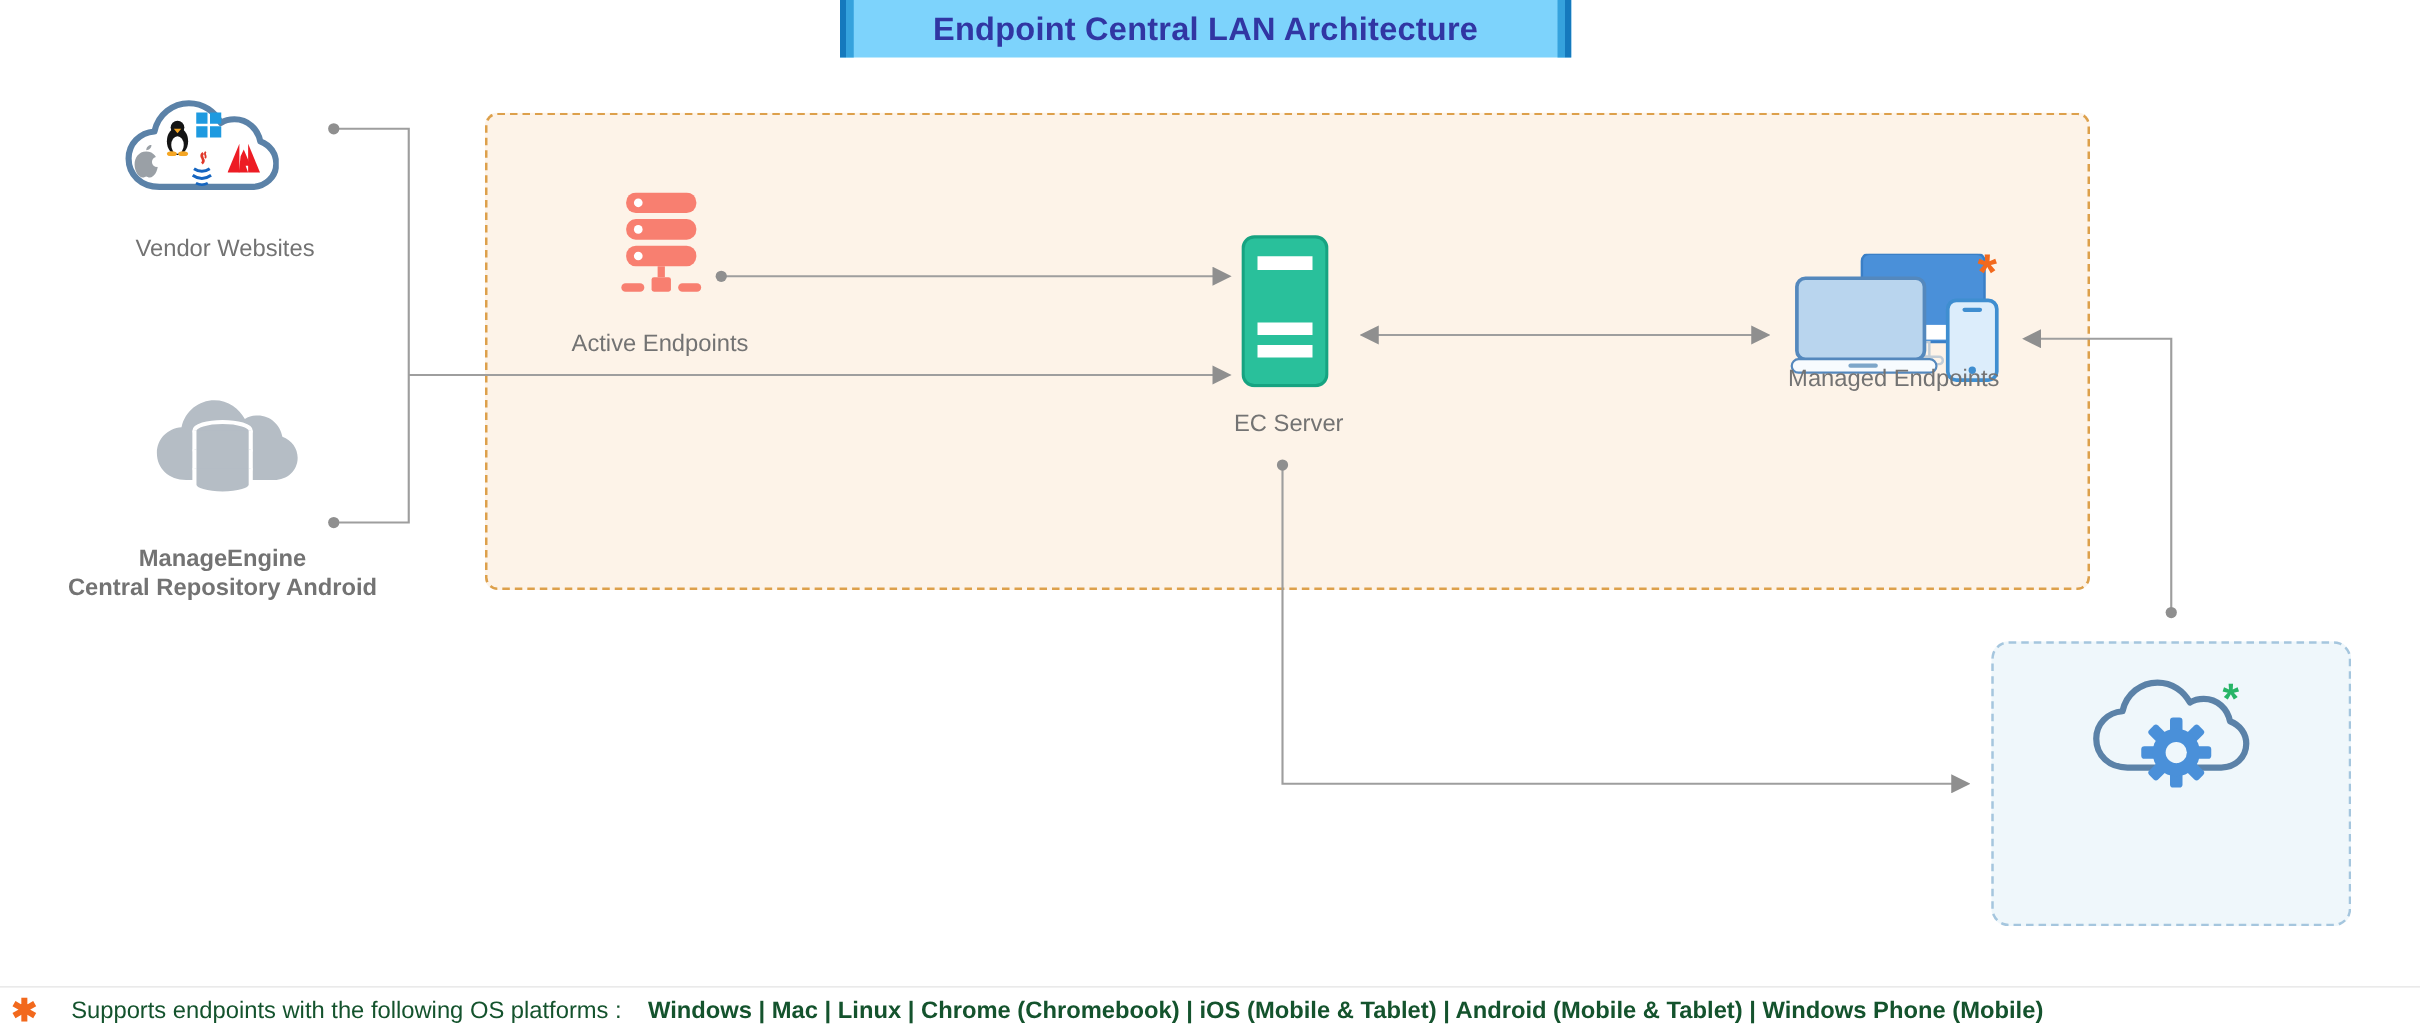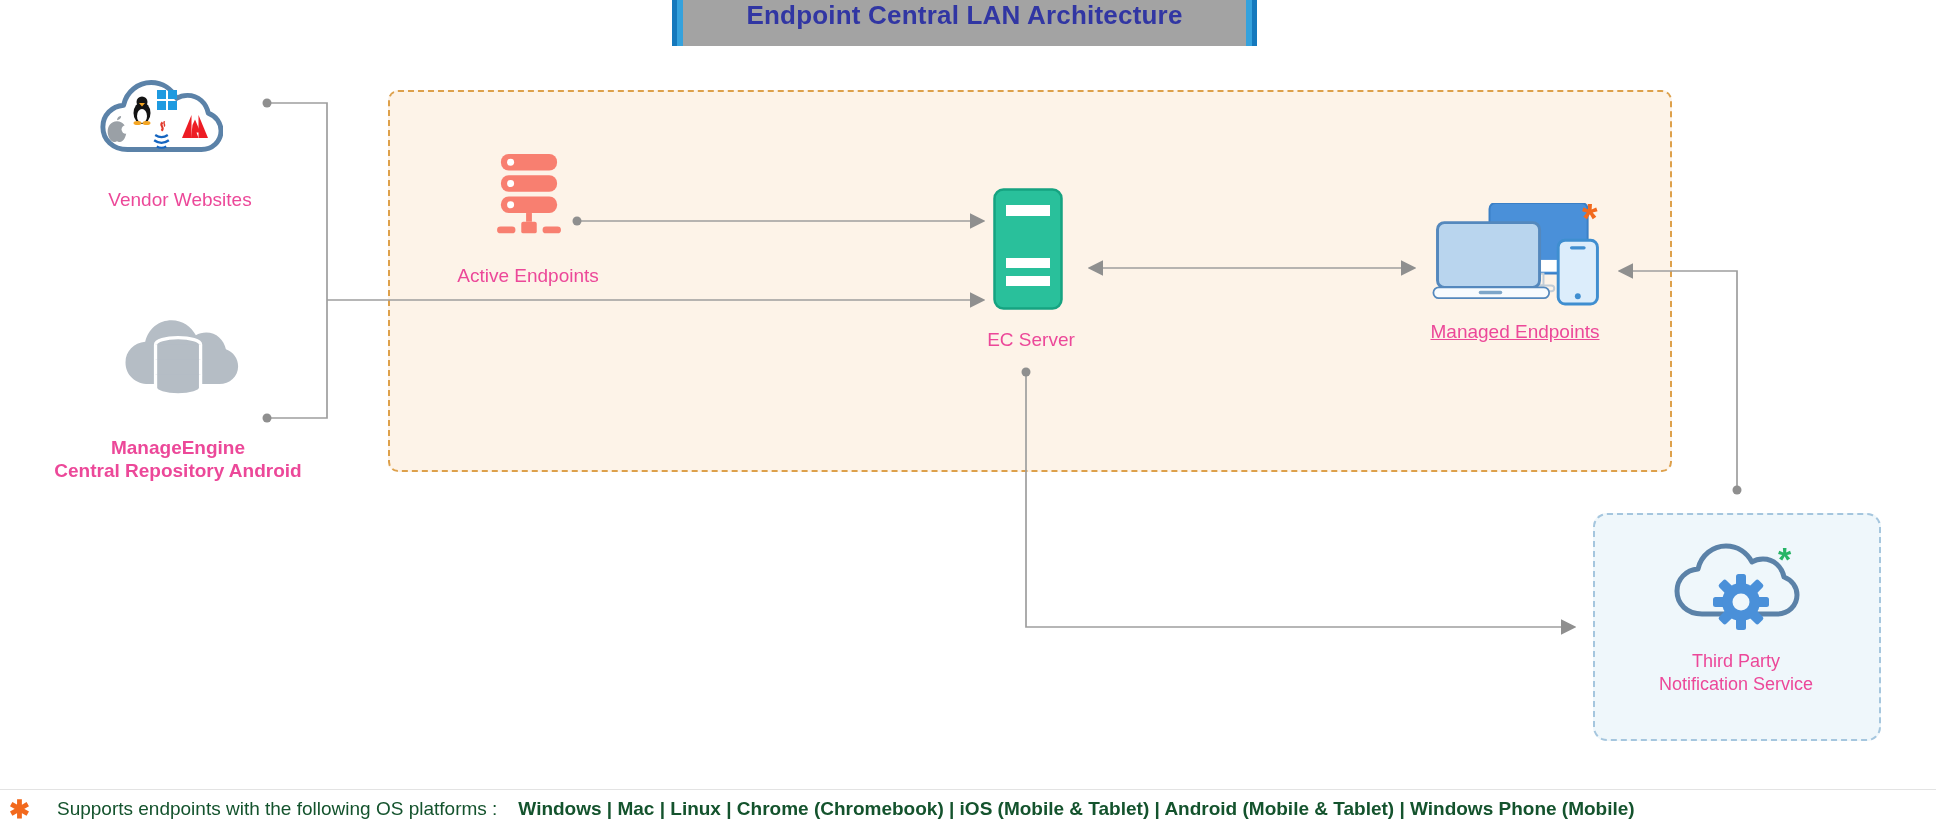--- a/index.html
+++ b/index.html
@@ -14,7 +14,7 @@
   
   .title-box {
     position:absolute; left:672px; top:0; width:585px; height:46px;
-    background:#a3a3a3; display:flex; align-items:flex-start; justify-content:center;
+    background:#7dd3fc; display:flex; align-items:center; justify-content:center;
   }
   .title-bar { position:absolute; top:0; width:11px; height:46px;
     background:linear-gradient(to right,#1579bd 0%, #1579bd 45%, #35a2dd 45%, #35a2dd 100%);

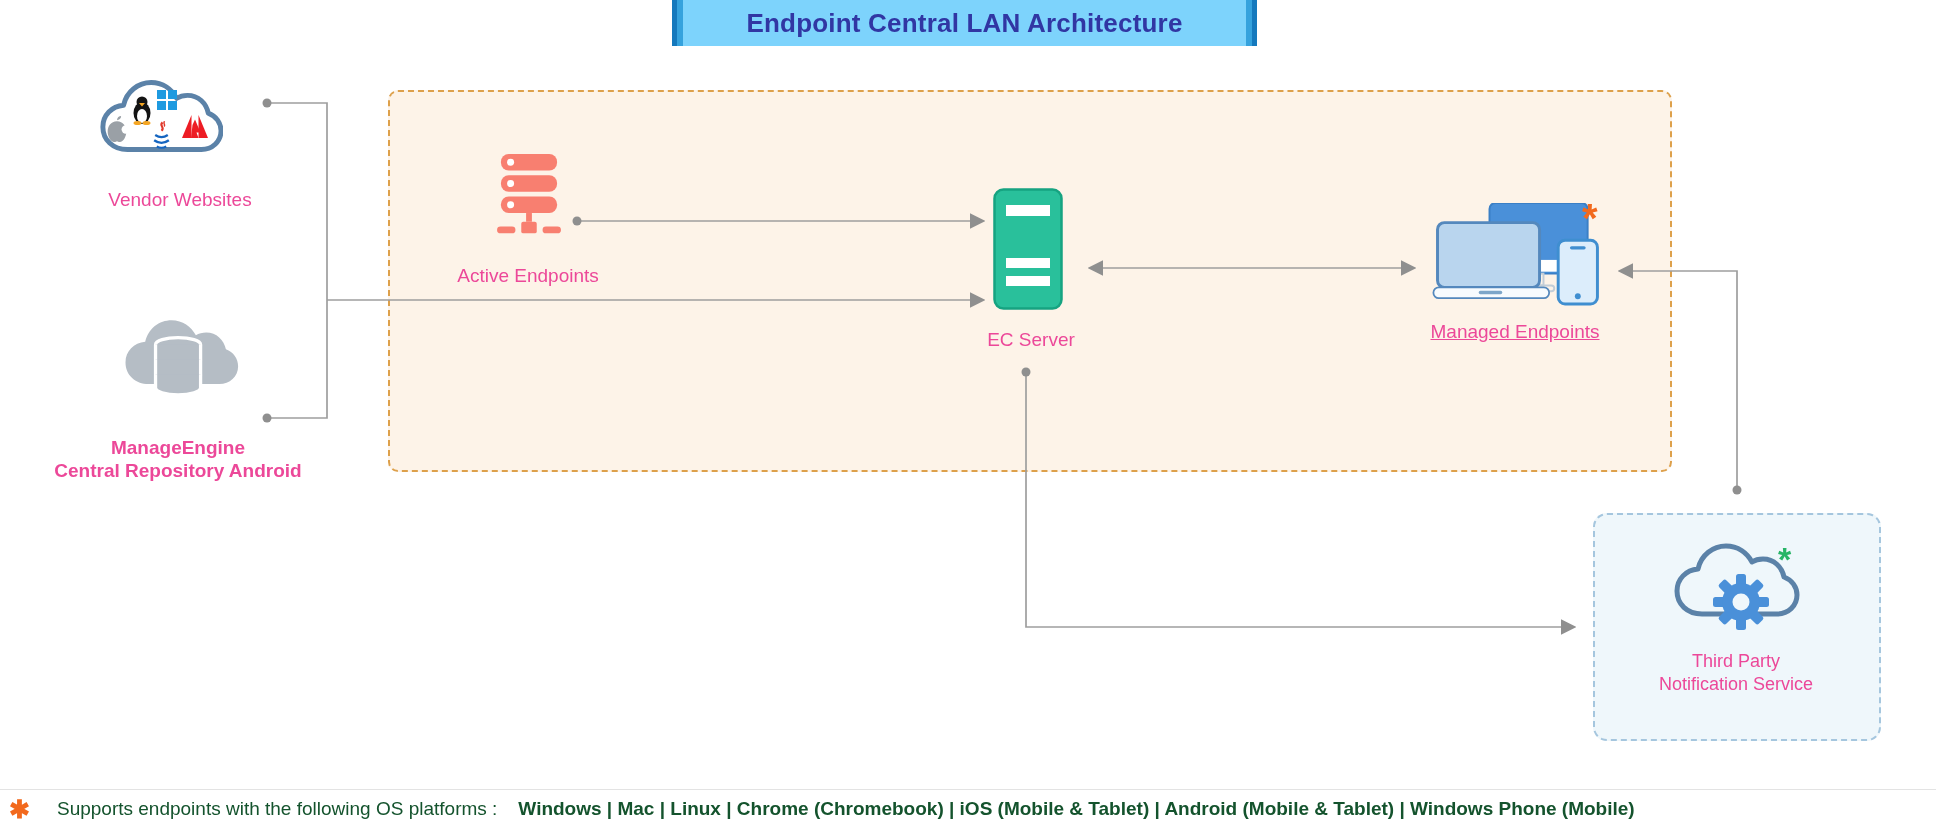--- a/index.html
+++ b/index.html
@@ -36,7 +36,7 @@
   }
 
   .node-label {
-    position:absolute; color:#ec4899; font-size:19px; line-height:23px;
+    position:absolute; color:#737373; font-size:19px; line-height:23px;
     text-align:center; white-space:nowrap; transform:translateX(-50%);
   }
 

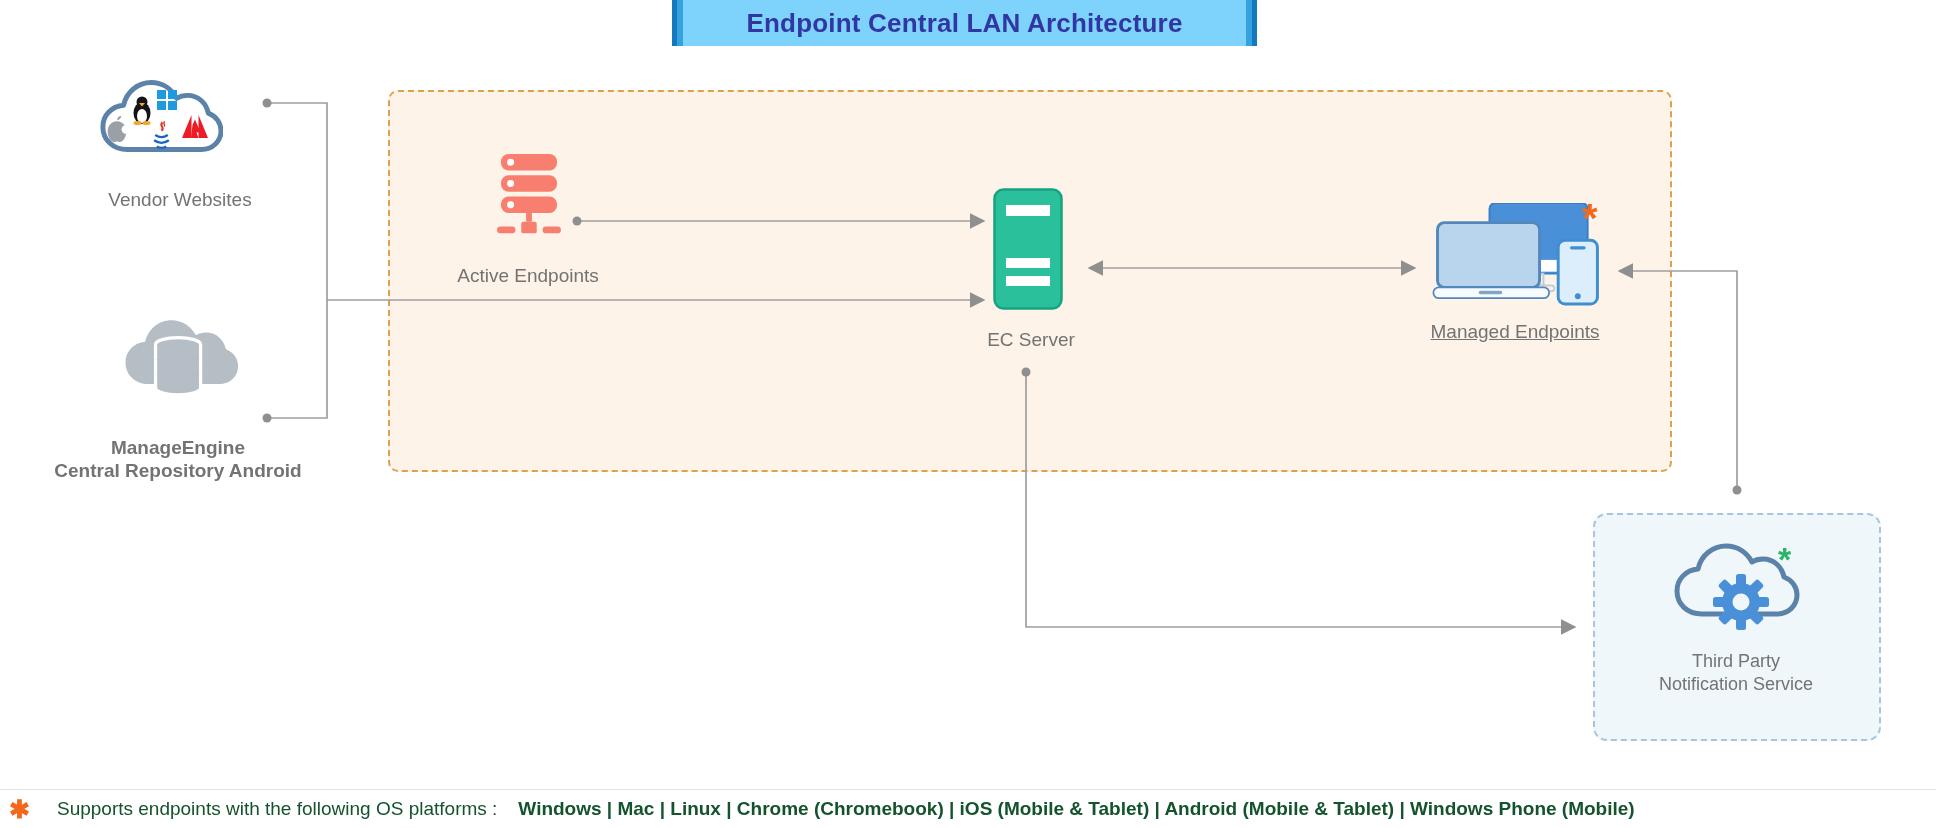--- a/index.html
+++ b/index.html
@@ -213,7 +213,7 @@
     </svg>
   </div>
   <div class="asterisk orange" style="left:1582px; top:196px; font-size:40px;">*</div>
-  <div class="node-label" style="left:1515px; top:320px;text-decoration:underline;">Managed Endpoints</div>
+  <div class="node-label" style="left:1515px; top:292px;">Managed Endpoints</div>
 
   <div class="abs" style="left:1668px; top:538px;">
     <svg width="136" height="98" viewBox="0 0 134 98">

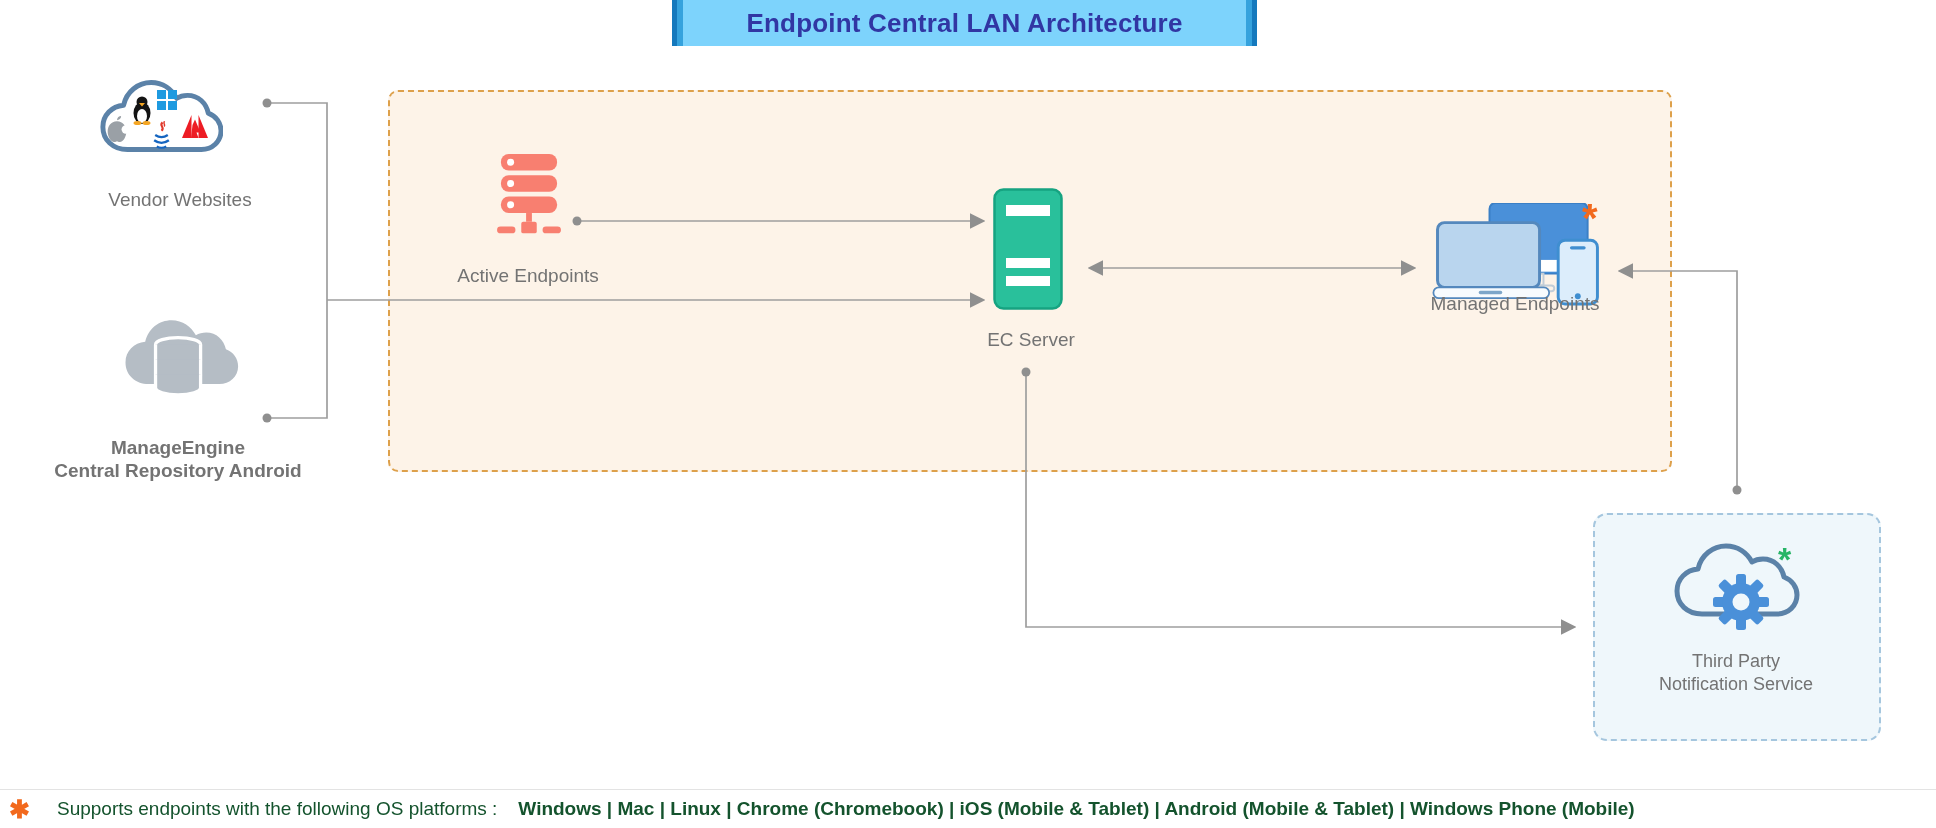--- a/index.html
+++ b/index.html
@@ -235,10 +235,6 @@
     </svg>
   </div>
   <div class="asterisk green" style="left:1778px; top:540px; font-size:34px;">*</div>
-  <div class="node-label" style="left:1736px; top:650px; font-size:18px;">
-    <div>Third Party</div>
-    <div>Notification Service</div>
-  </div>
 
   <div class="footnote">
     <span class="mark">✱</span>

